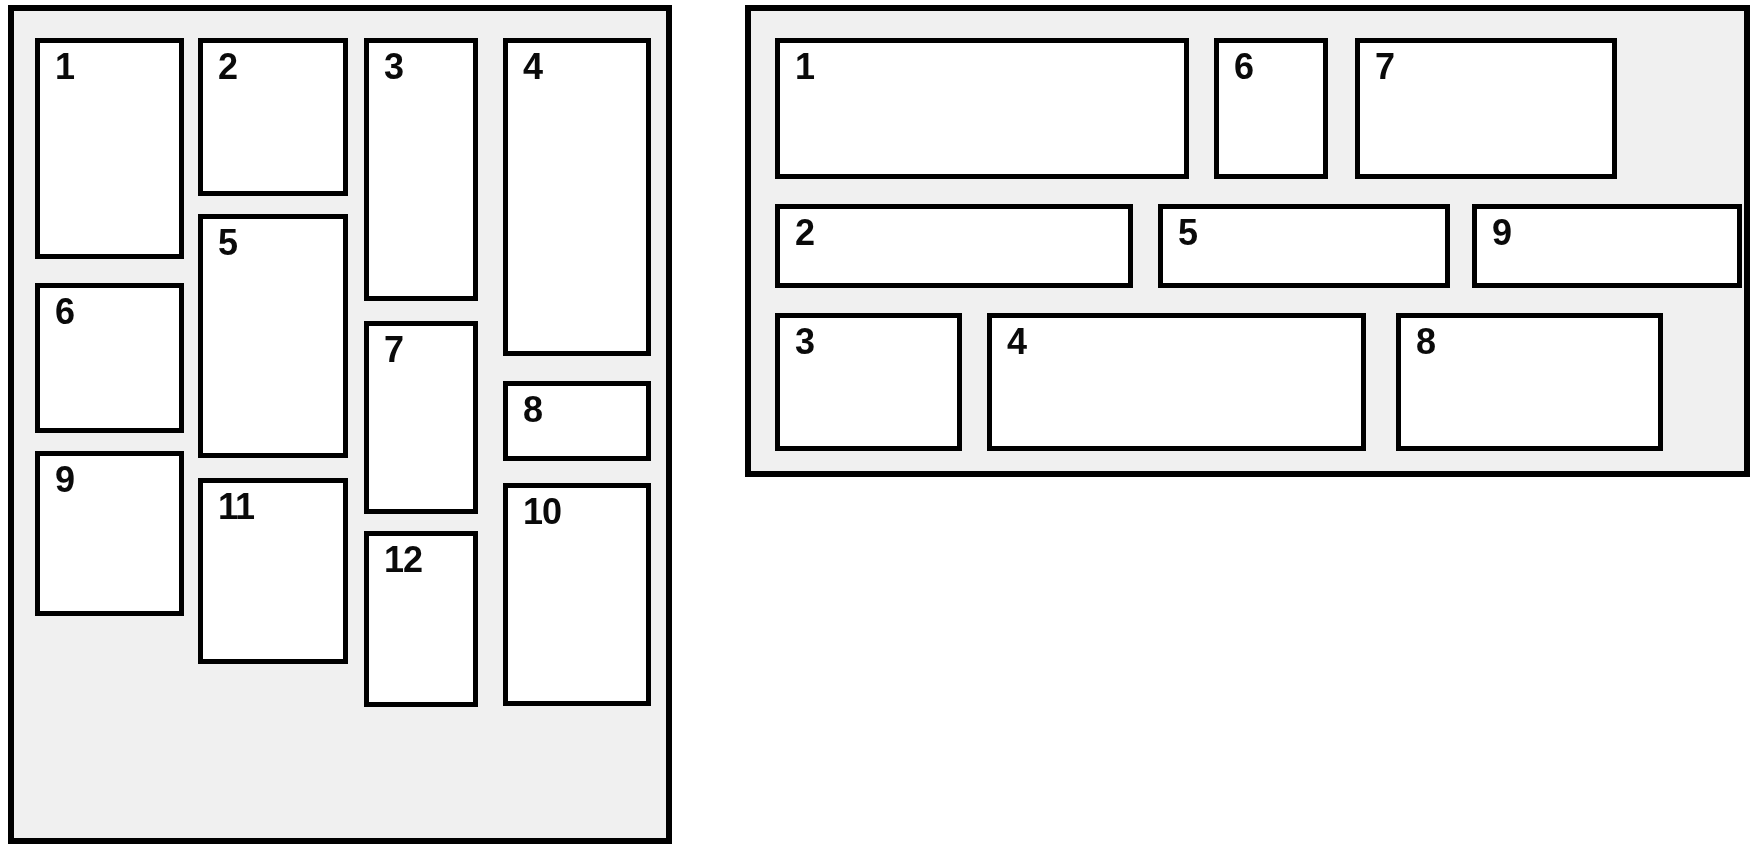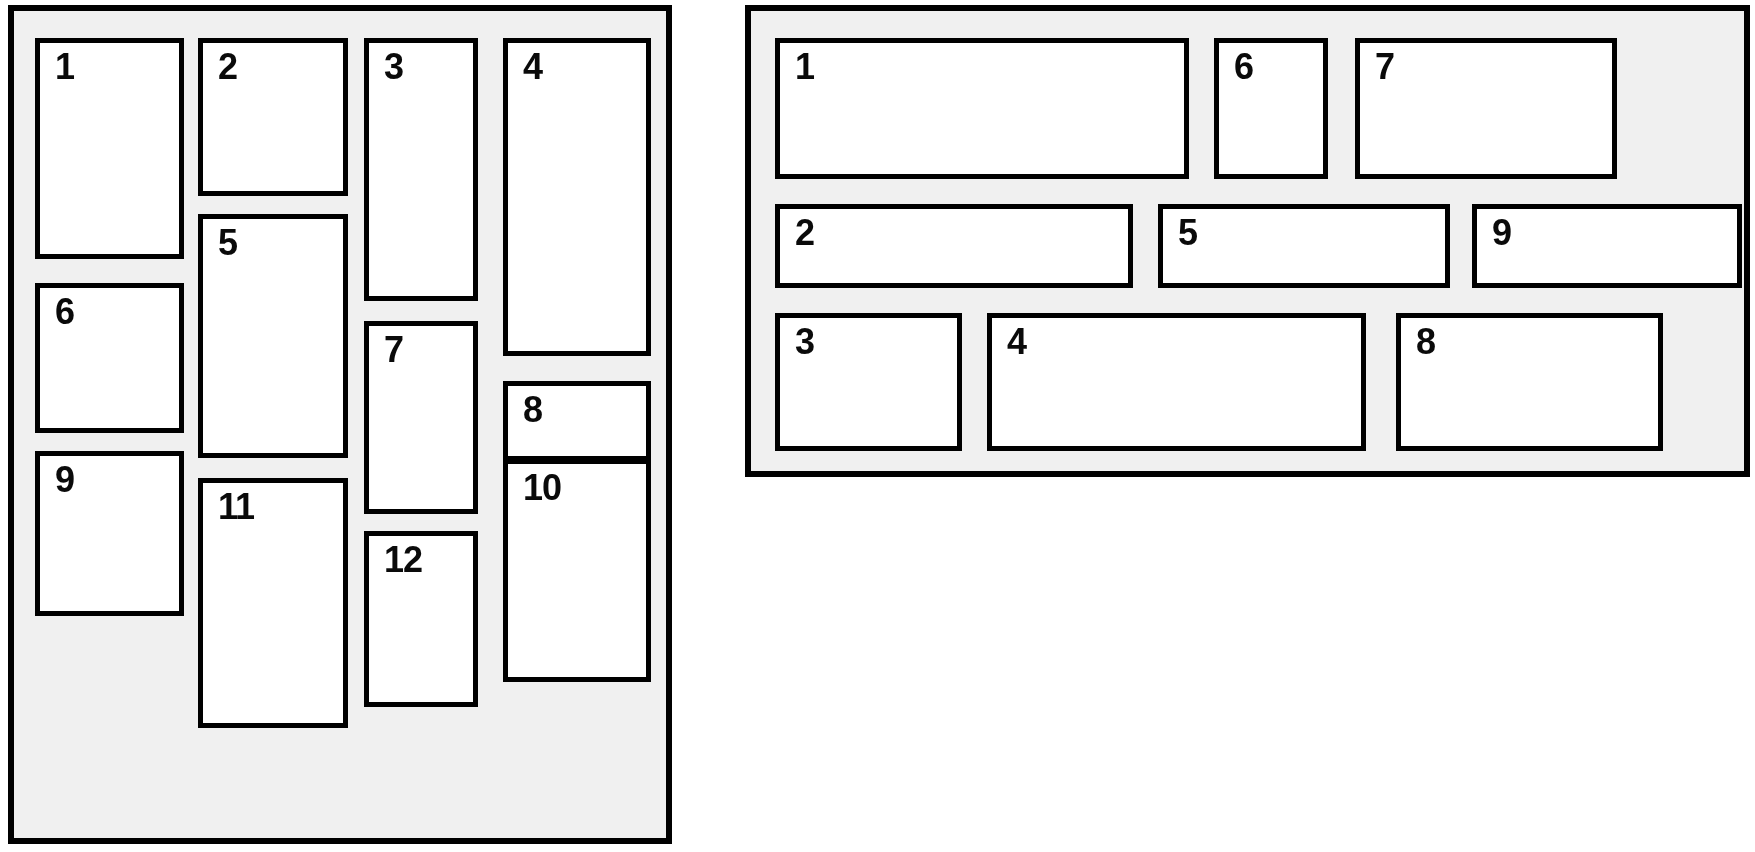--- a/index.html
+++ b/index.html
@@ -86,7 +86,7 @@
         <span class="box-num">10</span>
       </div>
 
-      <div class="box" style="left: 184px; top: 467px; width: 150px; height: 250px;">
+      <div class="box" style="left: 184px; top: 467px; width: 150px; height: 186px;">
         <span class="box-num">11</span>
       </div>
 

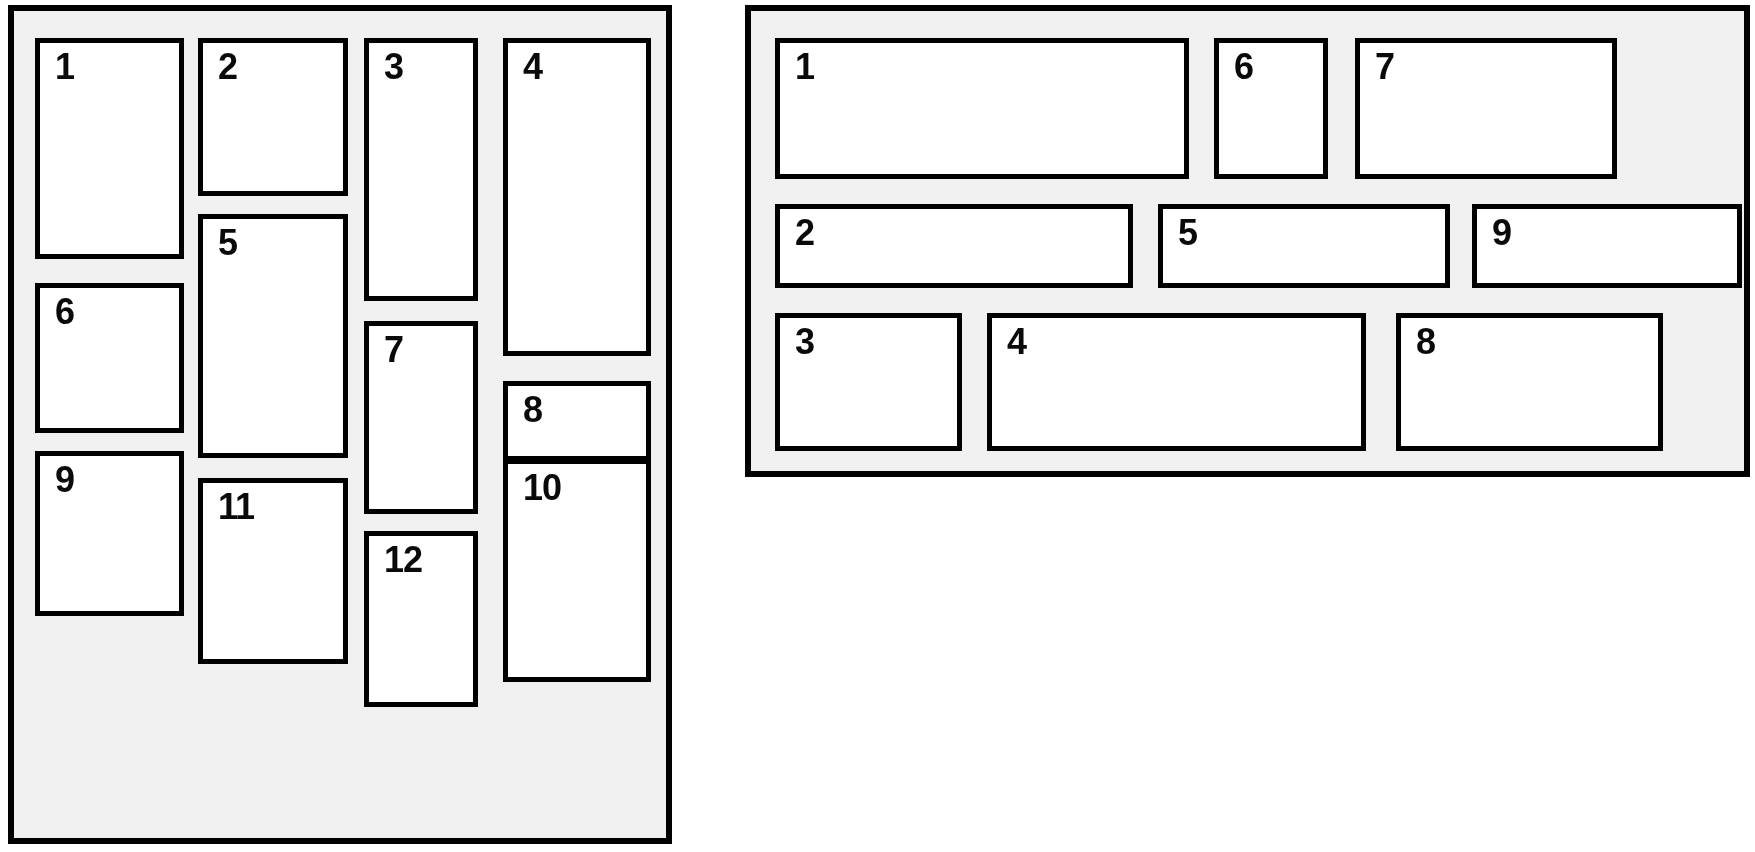--- a/index.html
+++ b/index.html
@@ -82,7 +82,7 @@
         <span class="box-num">9</span>
       </div>
 
-      <div class="box" style="left: 489px; top: 448px; width: 148px; height: 223px;">
+      <div class="box" style="left: 489px; top: 472px; width: 148px; height: 223px;">
         <span class="box-num">10</span>
       </div>
 

